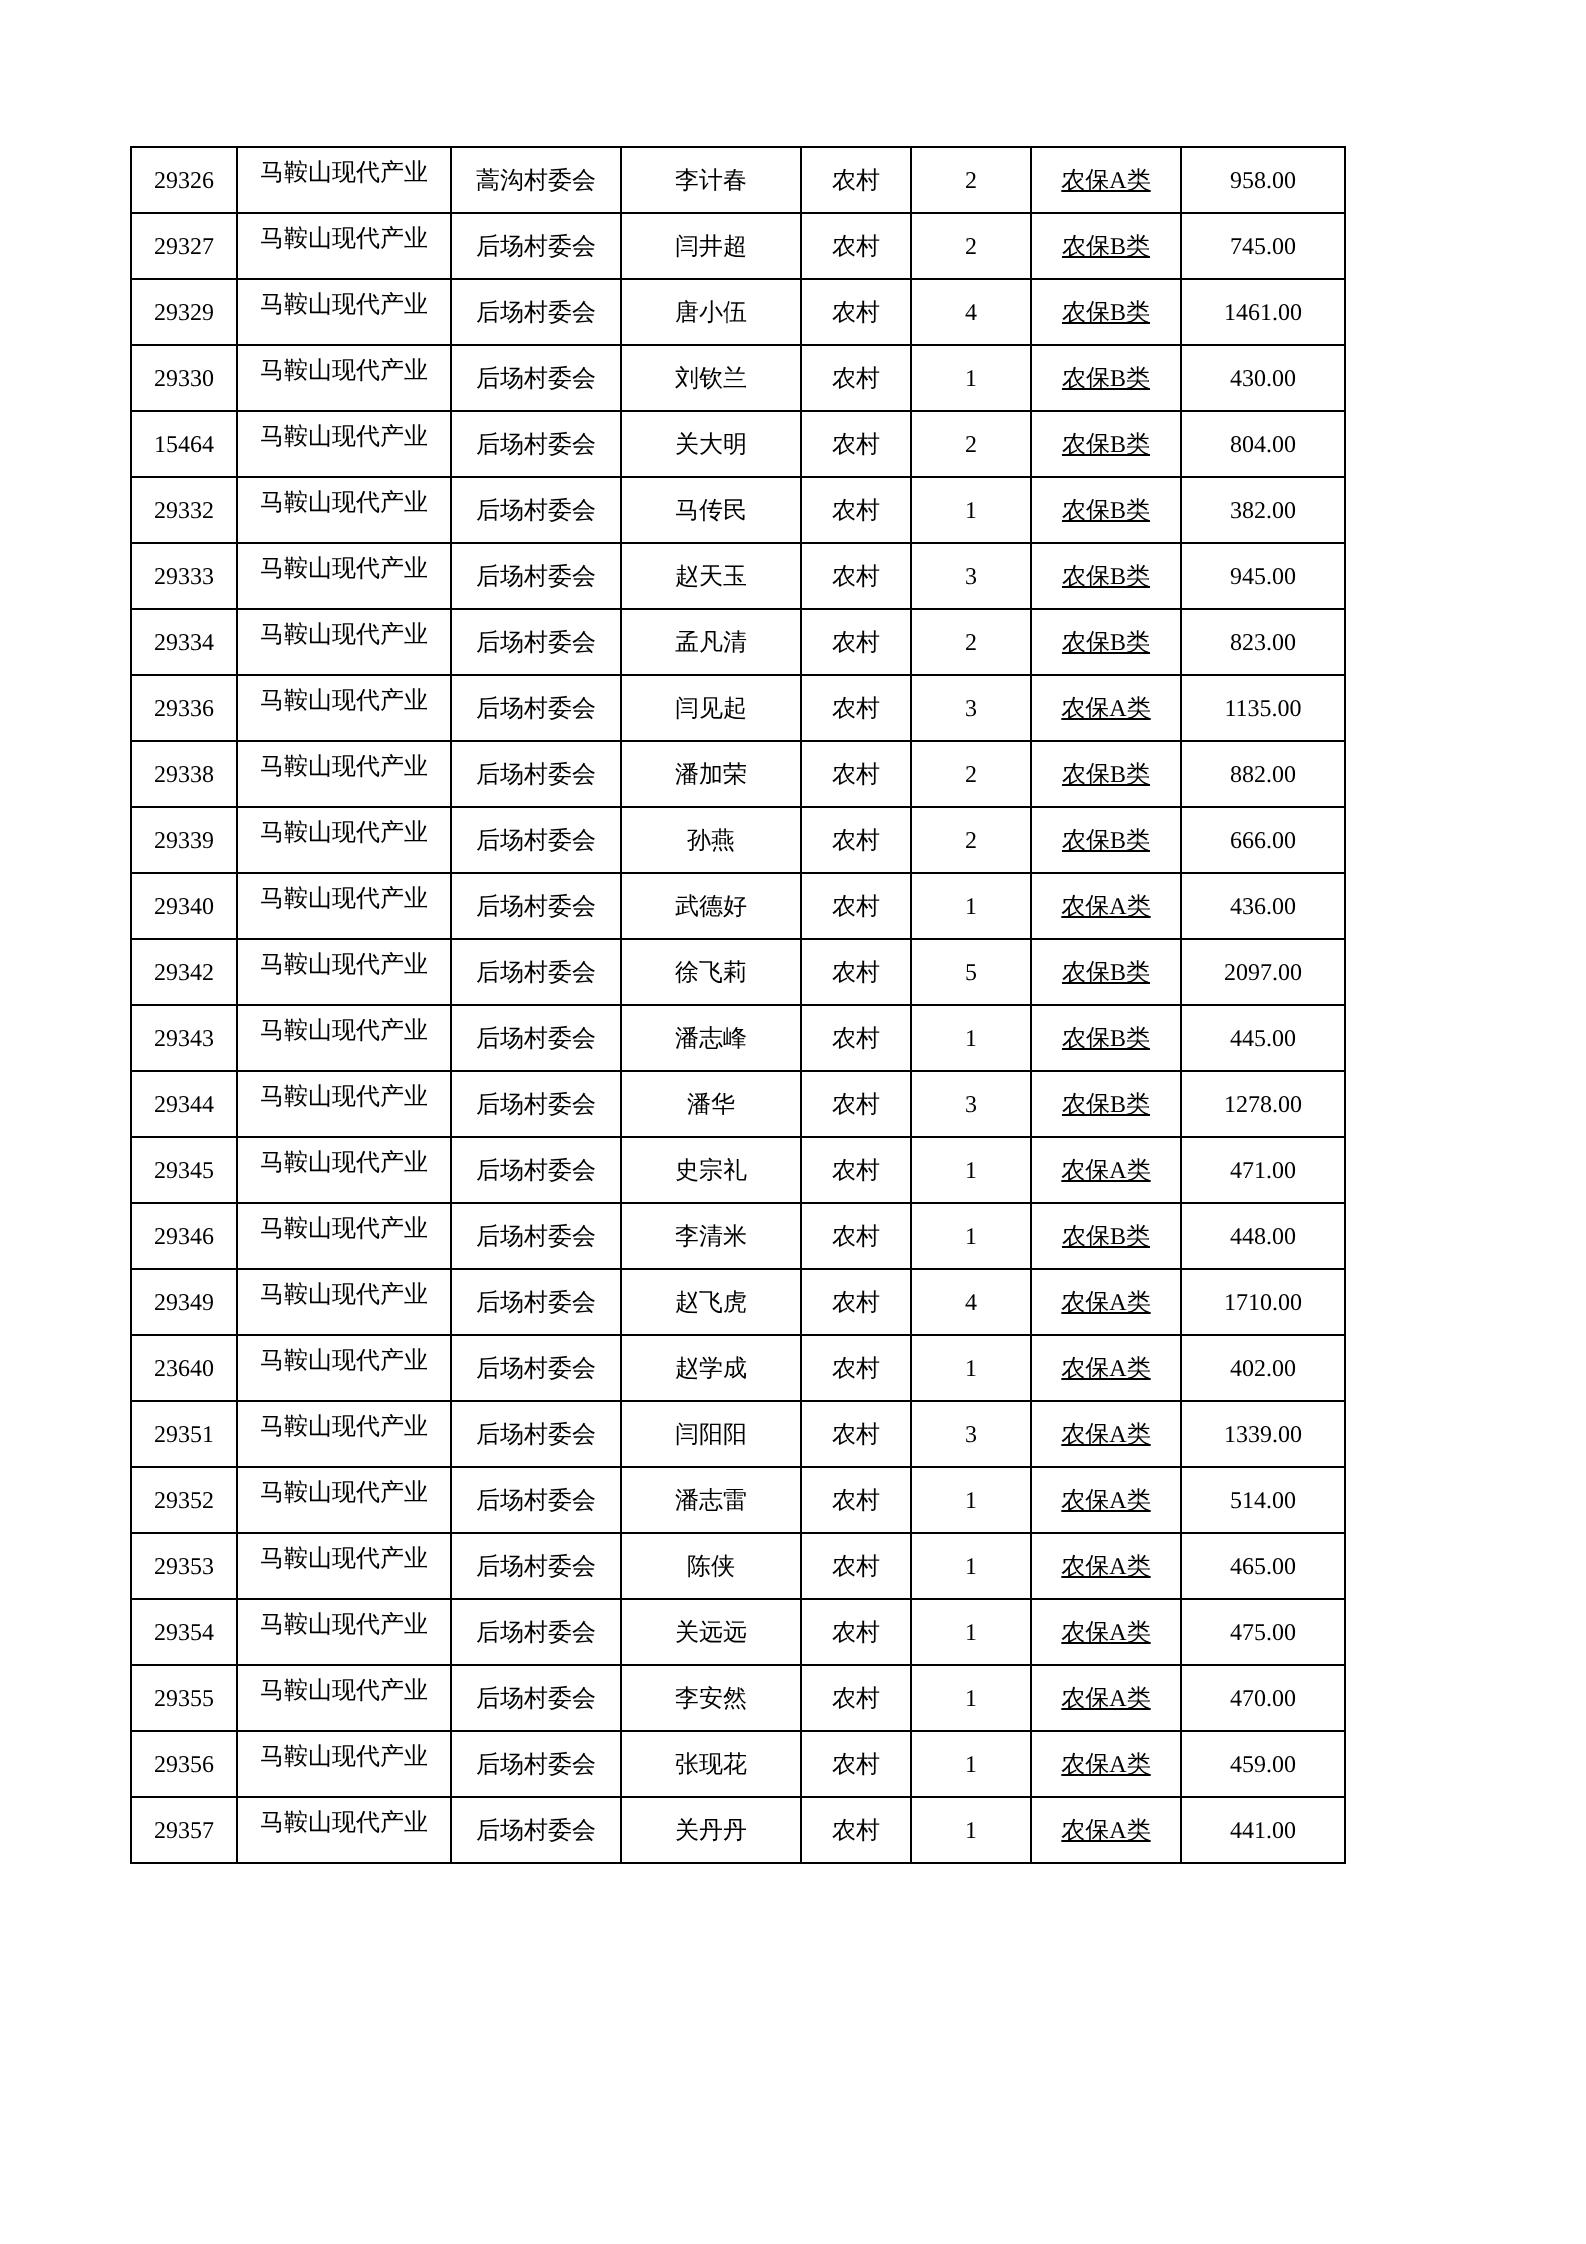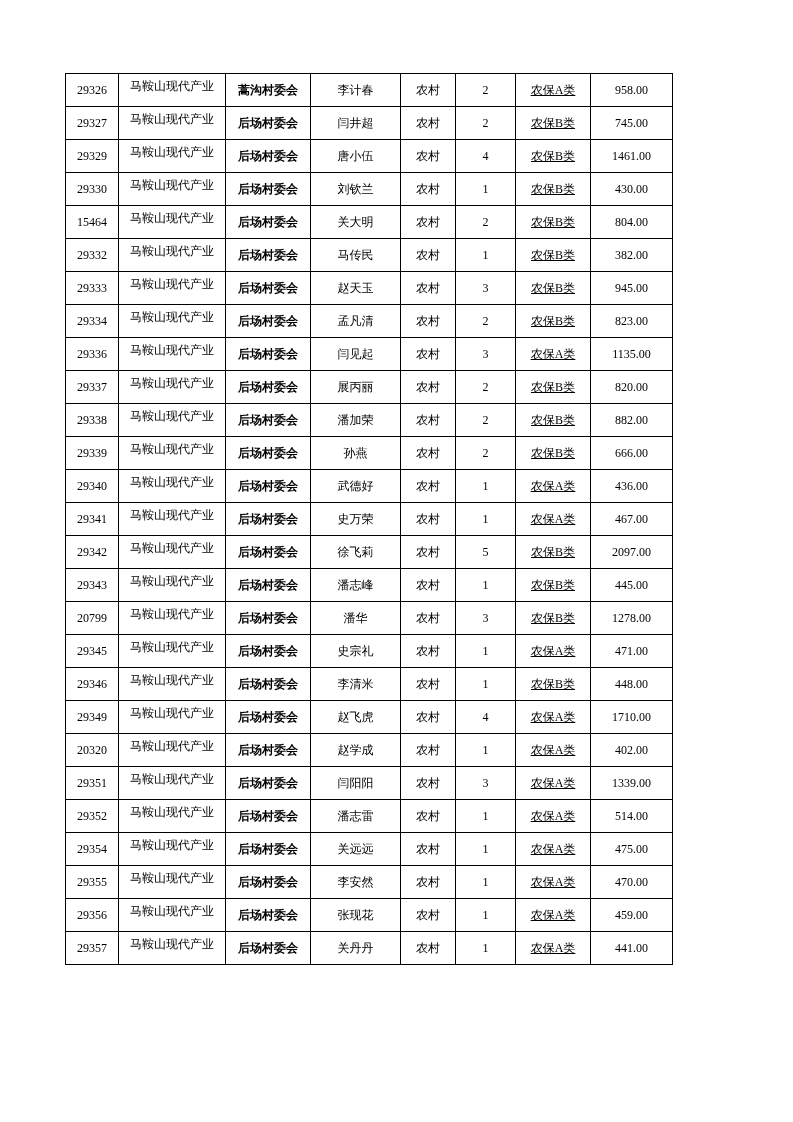--- a/index.html
+++ b/index.html
@@ -37,7 +37,7 @@
   }
   .col-id       { width: 52px; }
   .col-org      { width: 106px; }
-  .col-village  { width: 84px; font-weight: bold; }
+  .col-village  { width: 84px; }
   .col-name     { width: 89px; }
   .col-residence{ width: 54px; }
   .col-count    { width: 59px; }

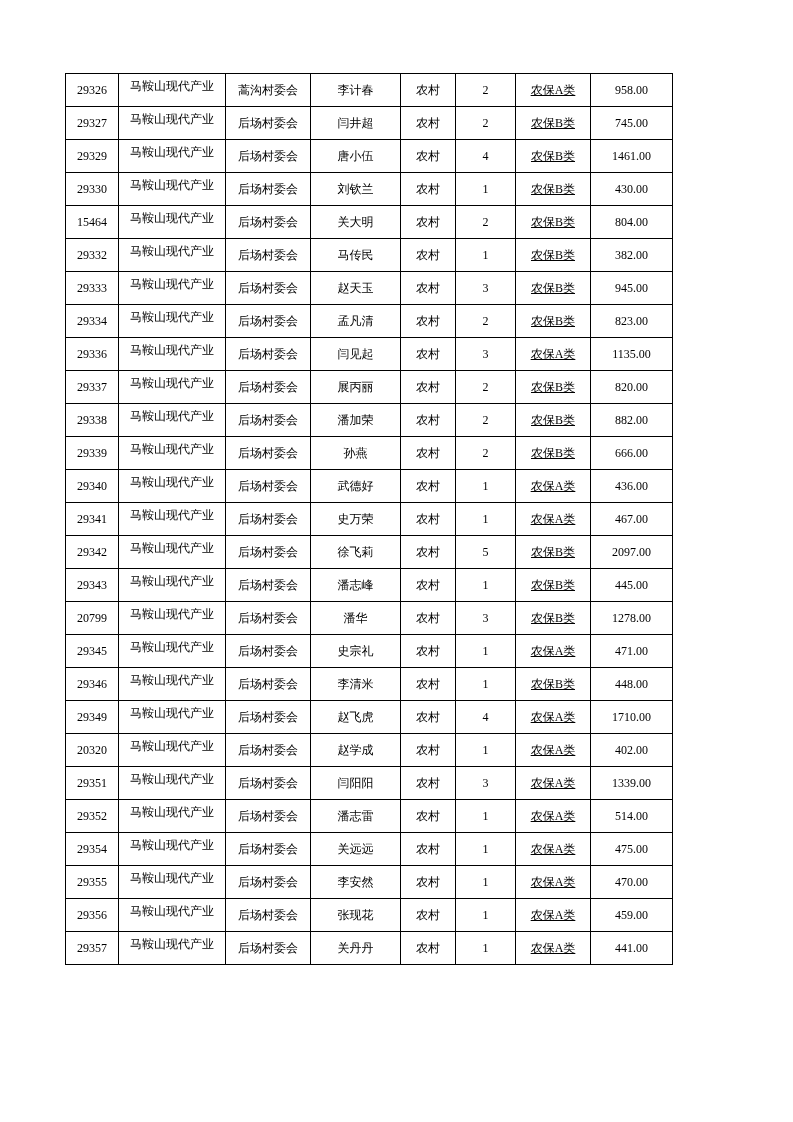--- a/index.html
+++ b/index.html
@@ -148,16 +148,6 @@
           <td class="col-amount"><span class="cell-text">1135.00</span></td>
         </tr>
         <tr>
-          <td class="col-id"><span class="cell-text">29337</span></td>
-          <td class="col-org"><span class="cell-text">马鞍山现代产业</span></td>
-          <td class="col-village"><span class="cell-text">后场村委会</span></td>
-          <td class="col-name"><span class="cell-text">展丙丽</span></td>
-          <td class="col-residence"><span class="cell-text">农村</span></td>
-          <td class="col-count"><span class="cell-text">2</span></td>
-          <td class="col-type"><span class="cell-text">农保B类</span></td>
-          <td class="col-amount"><span class="cell-text">820.00</span></td>
-        </tr>
-        <tr>
           <td class="col-id"><span class="cell-text">29338</span></td>
           <td class="col-org"><span class="cell-text">马鞍山现代产业</span></td>
           <td class="col-village"><span class="cell-text">后场村委会</span></td>

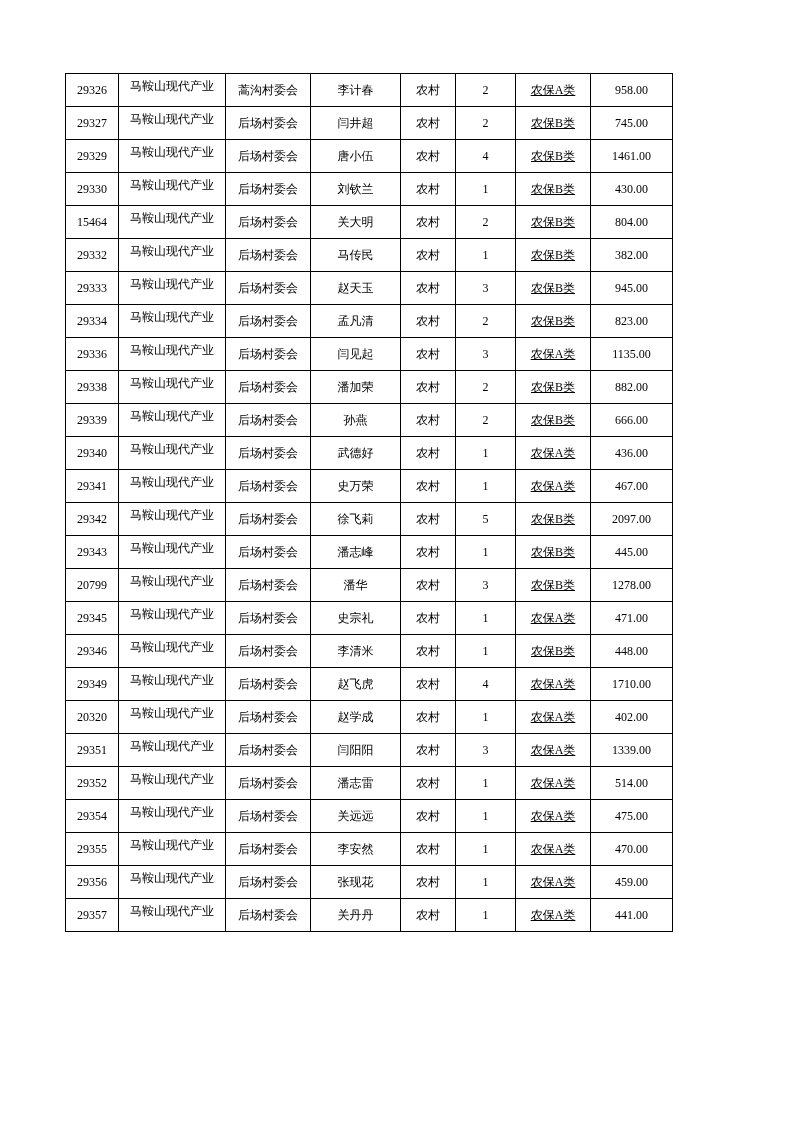--- a/index.html
+++ b/index.html
@@ -178,16 +178,6 @@
           <td class="col-amount"><span class="cell-text">436.00</span></td>
         </tr>
         <tr>
-          <td class="col-id"><span class="cell-text">29341</span></td>
-          <td class="col-org"><span class="cell-text">马鞍山现代产业</span></td>
-          <td class="col-village"><span class="cell-text">后场村委会</span></td>
-          <td class="col-name"><span class="cell-text">史万荣</span></td>
-          <td class="col-residence"><span class="cell-text">农村</span></td>
-          <td class="col-count"><span class="cell-text">1</span></td>
-          <td class="col-type"><span class="cell-text">农保A类</span></td>
-          <td class="col-amount"><span class="cell-text">467.00</span></td>
-        </tr>
-        <tr>
           <td class="col-id"><span class="cell-text">29342</span></td>
           <td class="col-org"><span class="cell-text">马鞍山现代产业</span></td>
           <td class="col-village"><span class="cell-text">后场村委会</span></td>

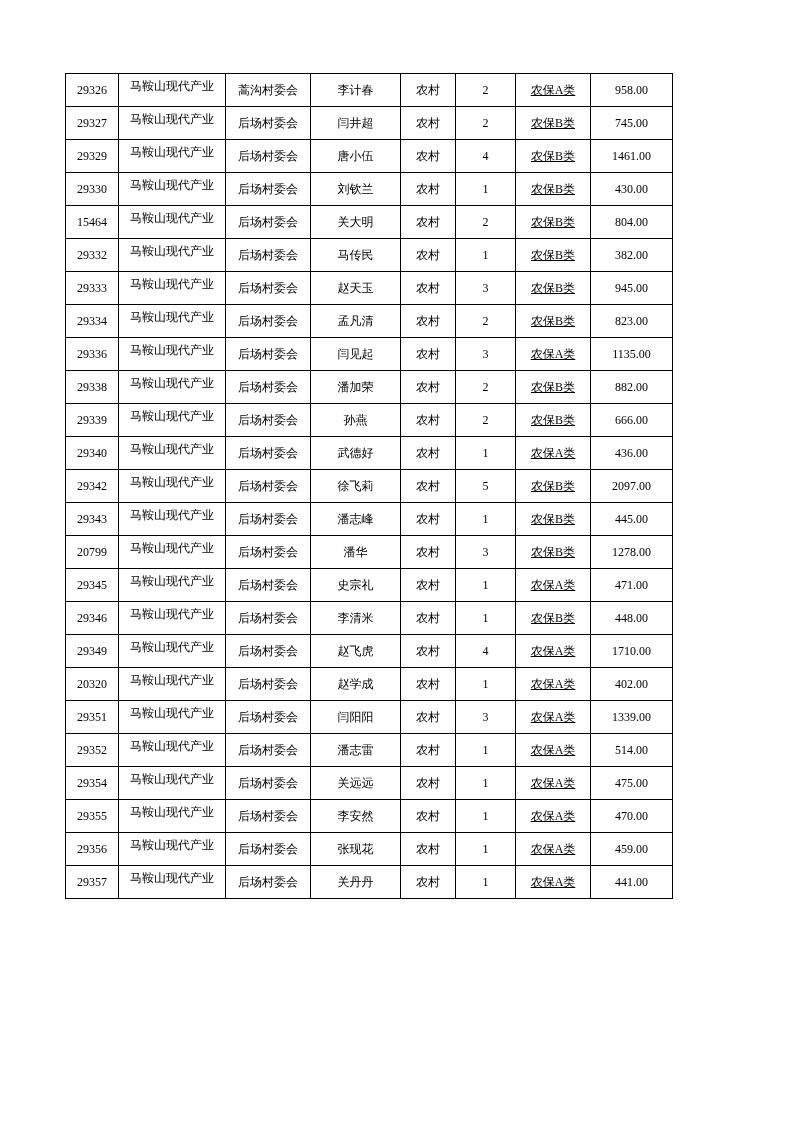--- a/index.html
+++ b/index.html
@@ -198,7 +198,7 @@
           <td class="col-amount"><span class="cell-text">445.00</span></td>
         </tr>
         <tr>
-          <td class="col-id"><span class="cell-text">20799</span></td>
+          <td class="col-id"><span class="cell-text">29344</span></td>
           <td class="col-org"><span class="cell-text">马鞍山现代产业</span></td>
           <td class="col-village"><span class="cell-text">后场村委会</span></td>
           <td class="col-name"><span class="cell-text">潘华</span></td>

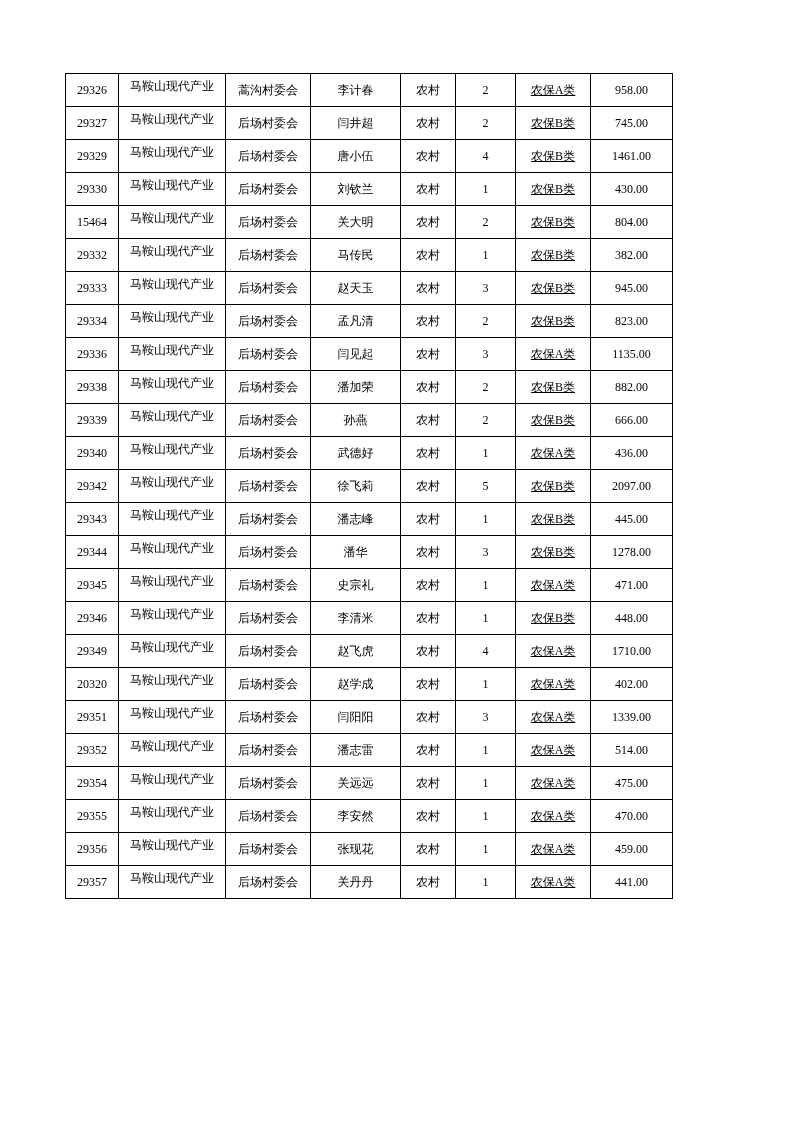--- a/index.html
+++ b/index.html
@@ -238,7 +238,7 @@
           <td class="col-amount"><span class="cell-text">1710.00</span></td>
         </tr>
         <tr>
-          <td class="col-id"><span class="cell-text">20320</span></td>
+          <td class="col-id"><span class="cell-text">23640</span></td>
           <td class="col-org"><span class="cell-text">马鞍山现代产业</span></td>
           <td class="col-village"><span class="cell-text">后场村委会</span></td>
           <td class="col-name"><span class="cell-text">赵学成</span></td>

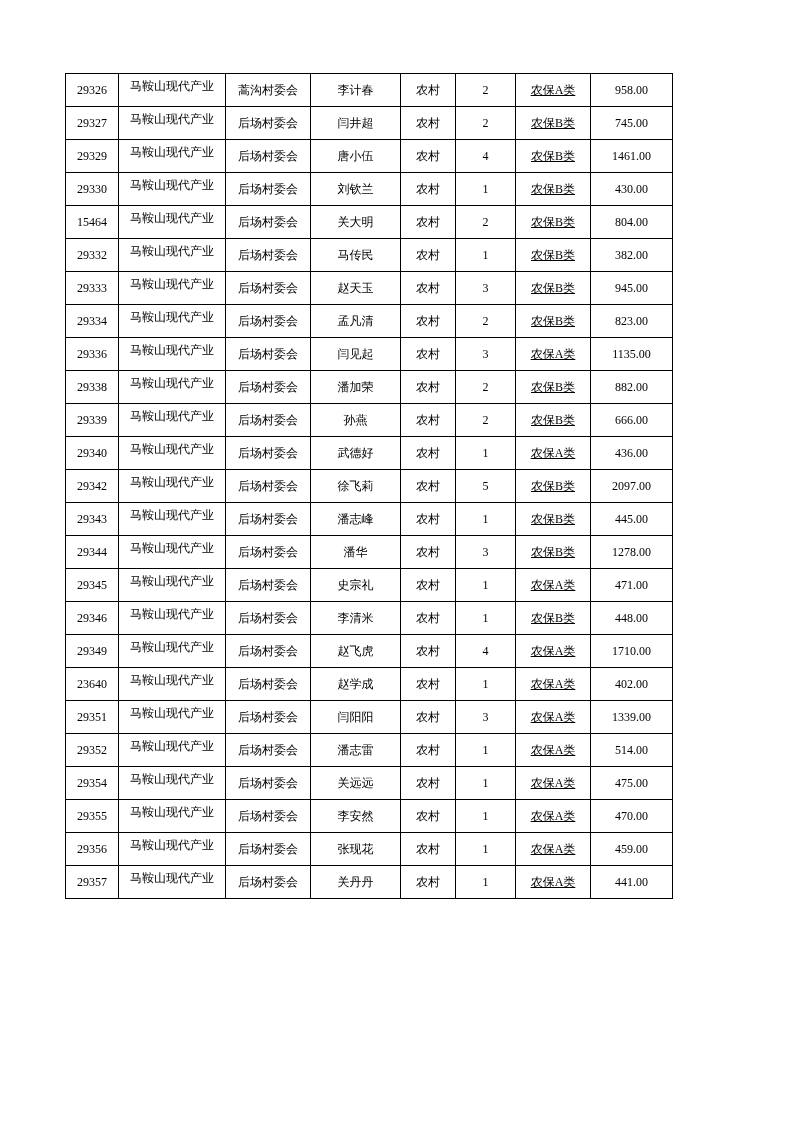--- a/index.html
+++ b/index.html
@@ -268,6 +268,16 @@
           <td class="col-amount"><span class="cell-text">514.00</span></td>
         </tr>
         <tr>
+          <td class="col-id"><span class="cell-text">29353</span></td>
+          <td class="col-org"><span class="cell-text">马鞍山现代产业</span></td>
+          <td class="col-village"><span class="cell-text">后场村委会</span></td>
+          <td class="col-name"><span class="cell-text">陈侠</span></td>
+          <td class="col-residence"><span class="cell-text">农村</span></td>
+          <td class="col-count"><span class="cell-text">1</span></td>
+          <td class="col-type"><span class="cell-text">农保A类</span></td>
+          <td class="col-amount"><span class="cell-text">465.00</span></td>
+        </tr>
+        <tr>
           <td class="col-id"><span class="cell-text">29354</span></td>
           <td class="col-org"><span class="cell-text">马鞍山现代产业</span></td>
           <td class="col-village"><span class="cell-text">后场村委会</span></td>

